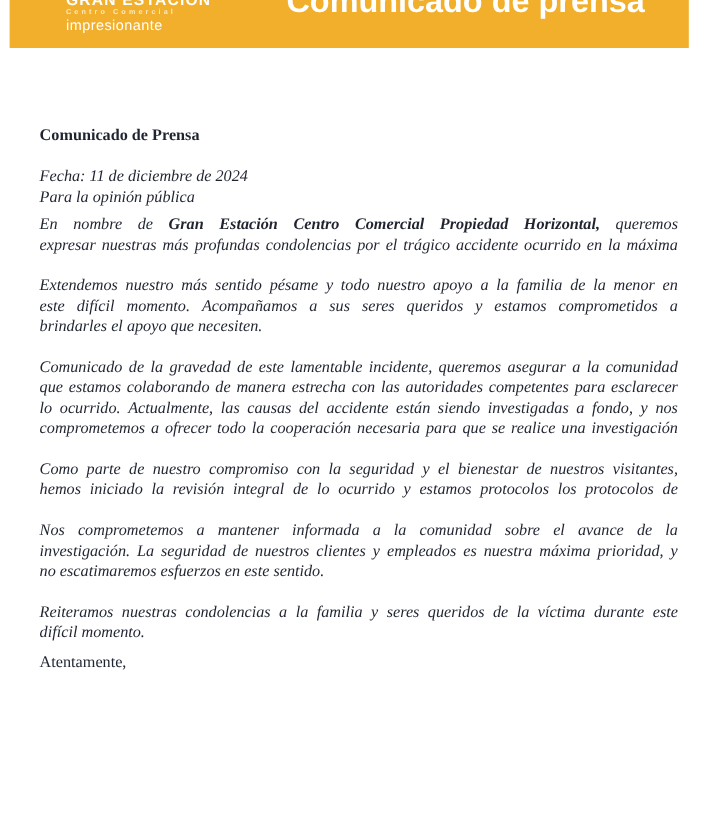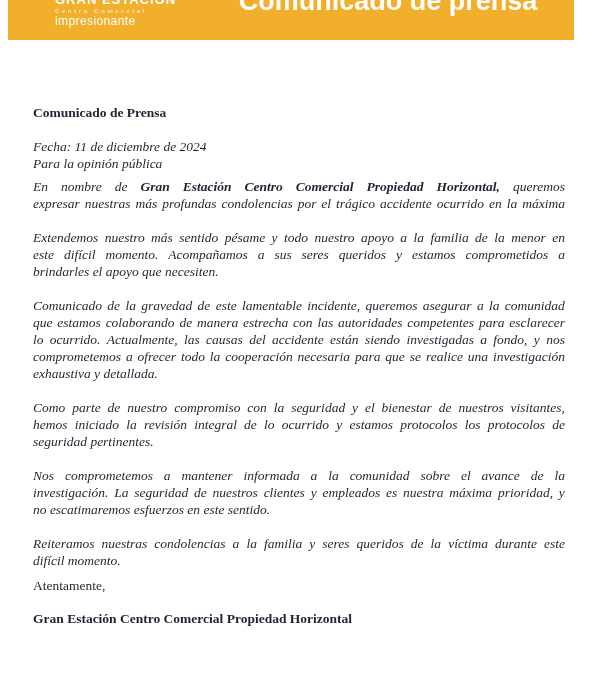--- a/index.html
+++ b/index.html
@@ -216,7 +216,6 @@
             <span>una</span>
             <span>investigación</span>
           </div>
-          <div class="lline"><span>exhaustiva y detallada.</span></div>
         </div>
         <div class="para">
           <div class="jline">

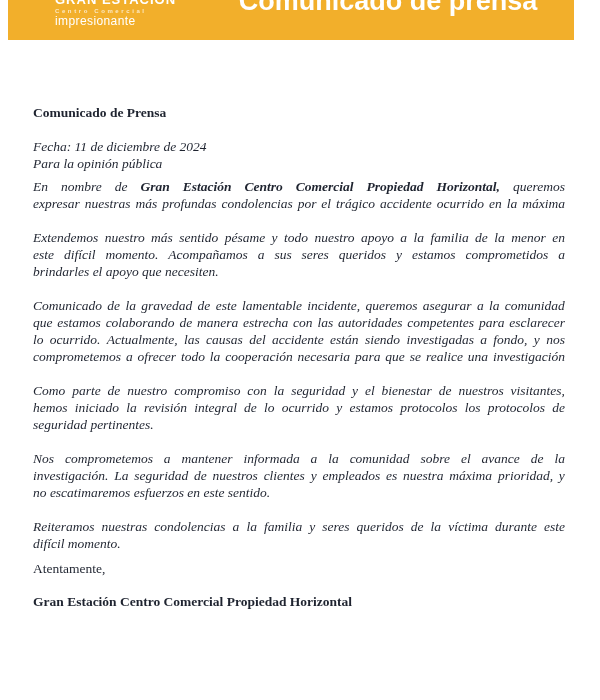--- a/index.html
+++ b/index.html
@@ -250,7 +250,6 @@
             <span>protocolos</span>
             <span>de</span>
           </div>
-          <div class="lline"><span>seguridad pertinentes.</span></div>
         </div>
         <div class="para">
           <div class="jline">

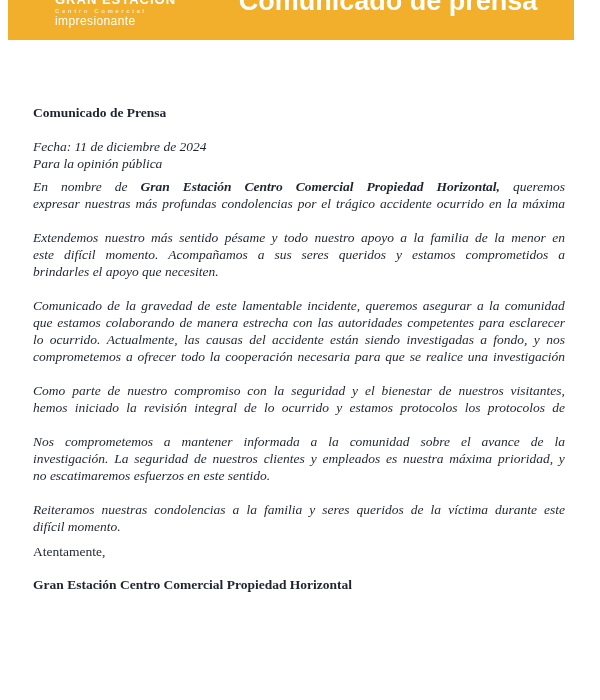--- a/index.html
+++ b/index.html
@@ -306,7 +306,6 @@
       </div>
 
     <div class="closing">Atentamente,</div>
-    <div class="signature">Gran Estación Centro Comercial Propiedad Horizontal</div>
   </div>
 
 </div>

